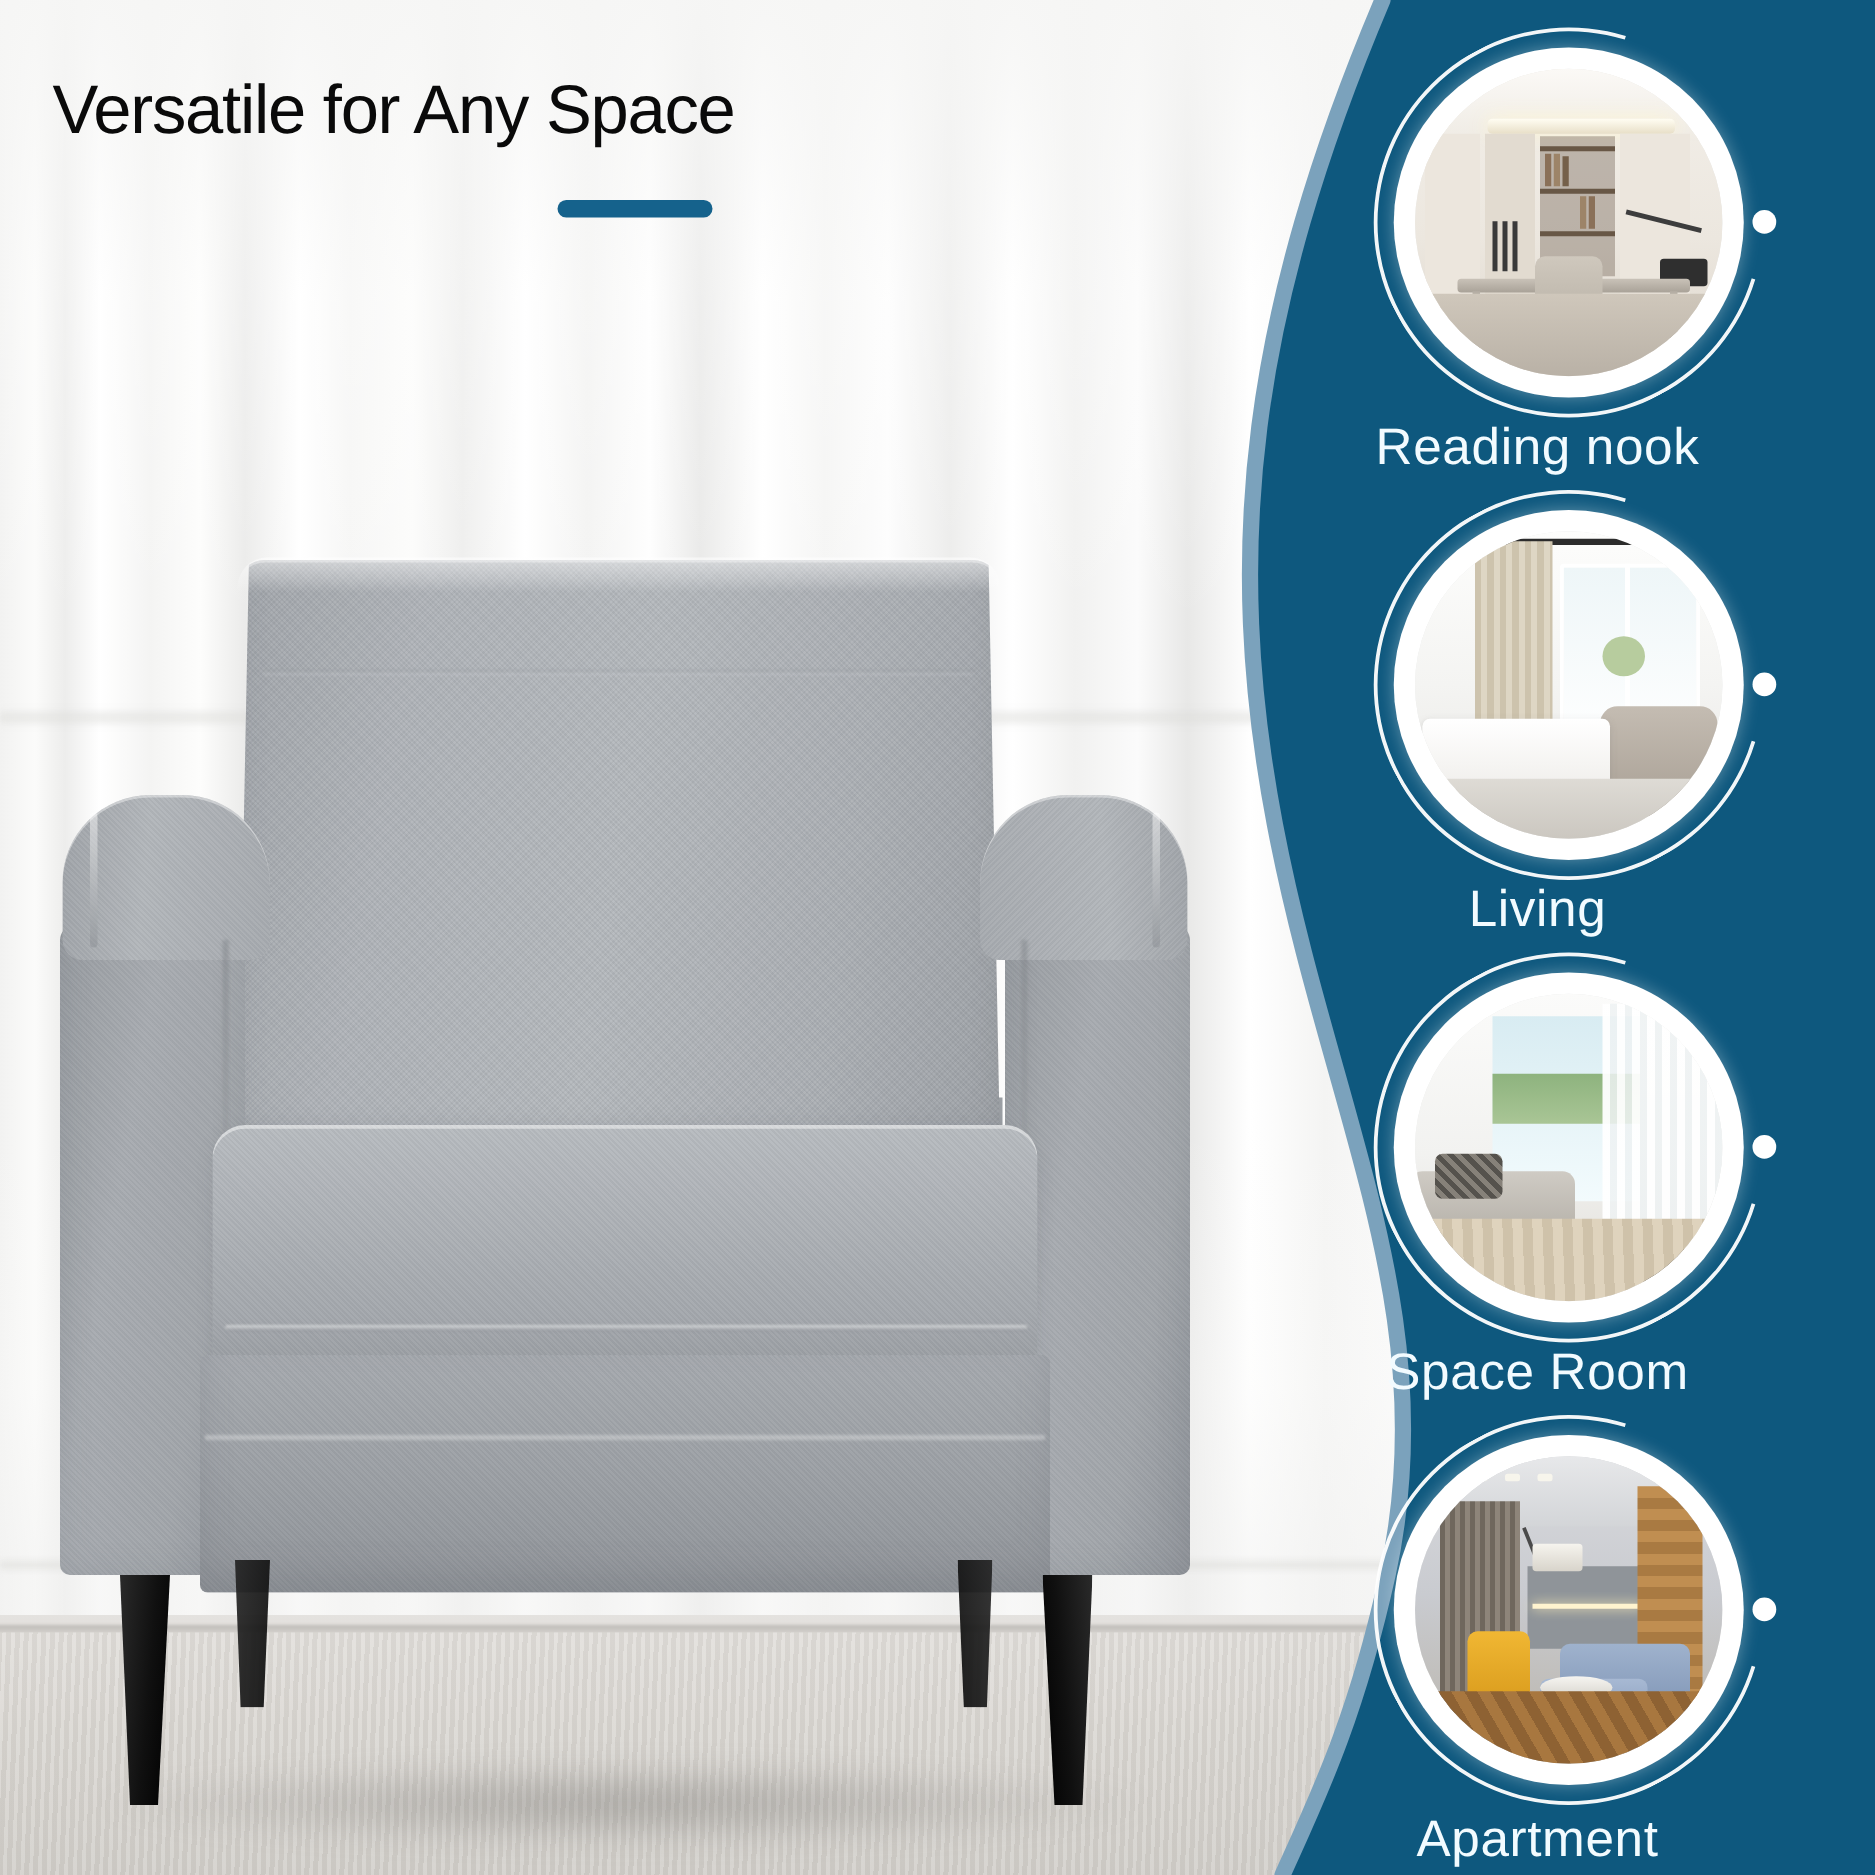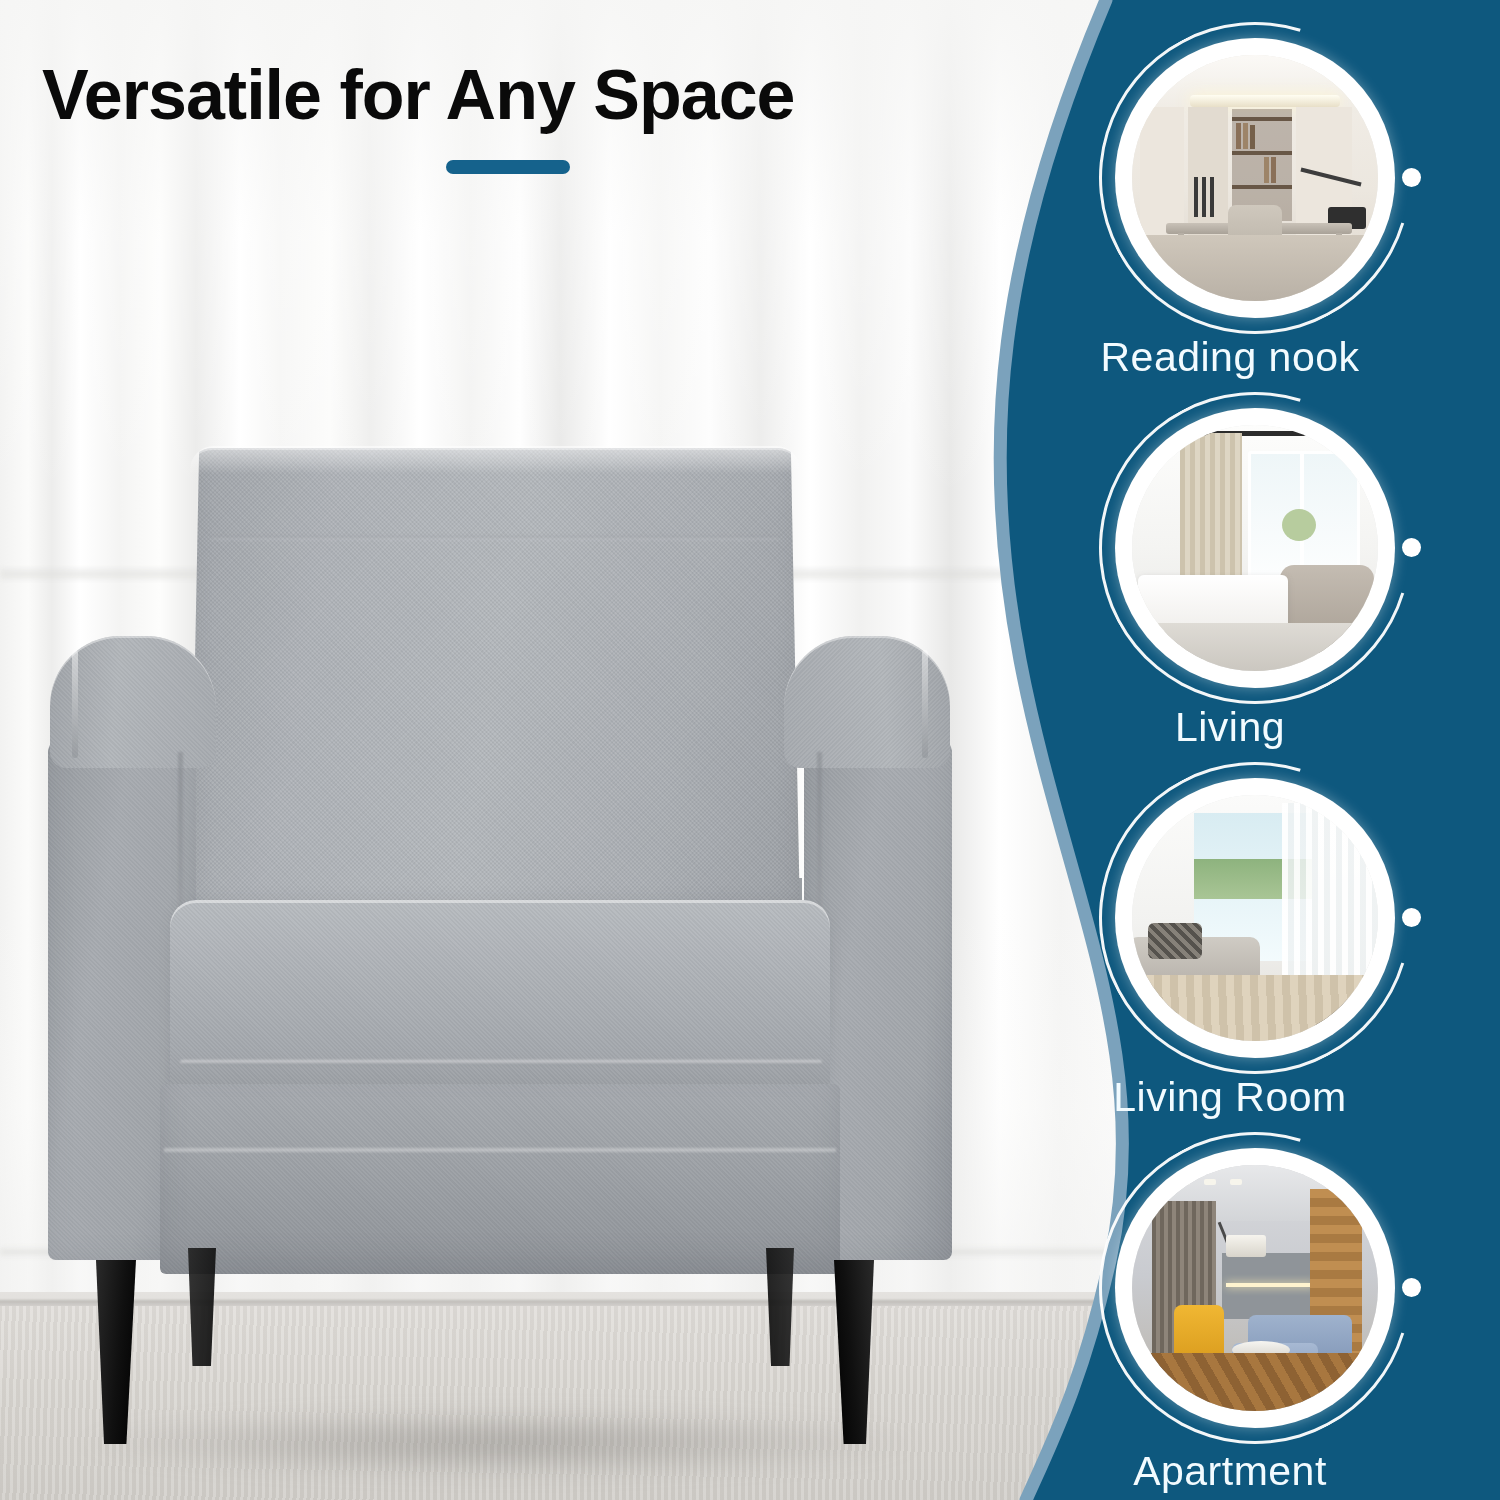--- a/index.html
+++ b/index.html
@@ -221,7 +221,7 @@
   
   .headline {
     position:absolute; left:42px; top:58px; width:1010px;
-    font-size:70px; font-weight:bold; letter-spacing:-1px;
+    font-size:55px; font-weight:normal; letter-spacing:-1px;
     color:#0a0a0a; line-height:1.08; white-space:nowrap;
   }
   .accent-bar {

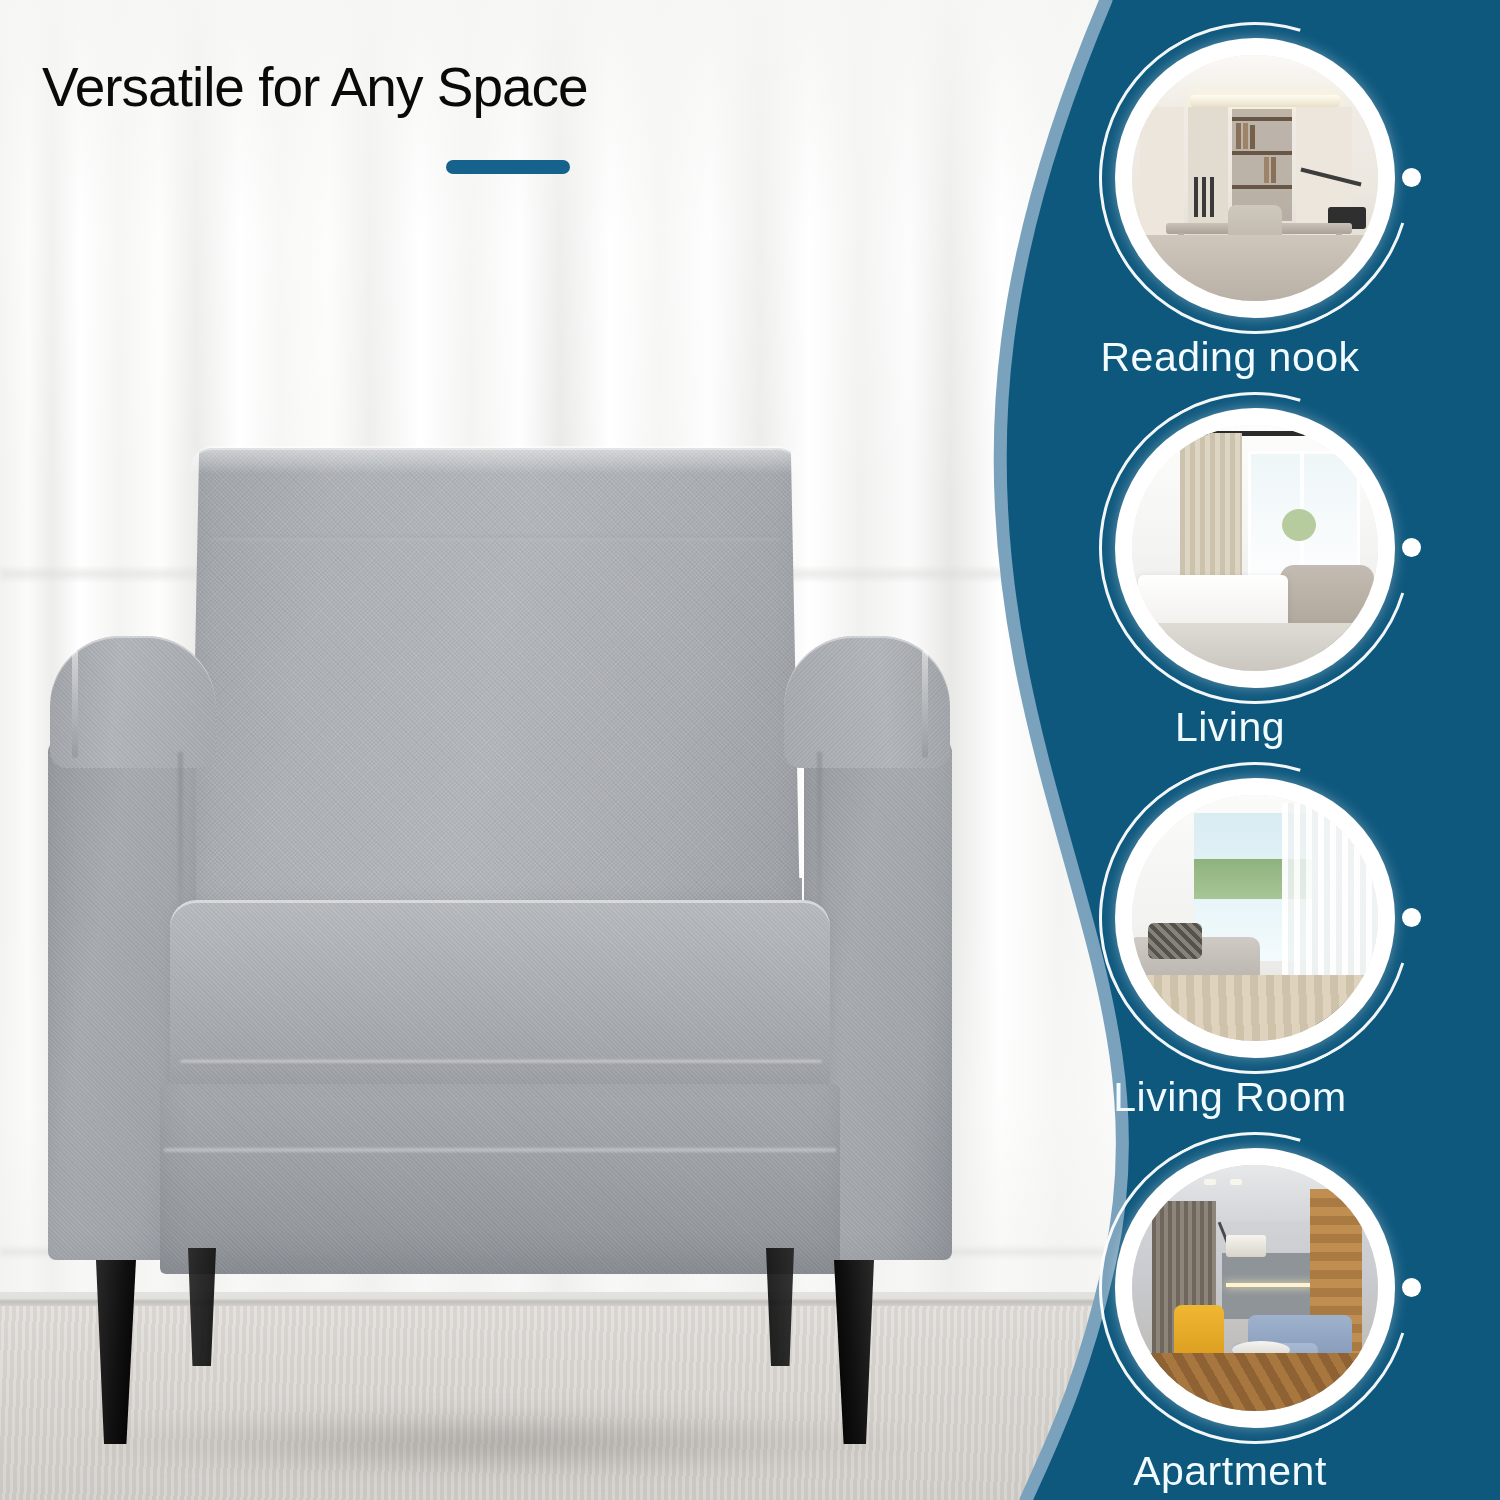--- a/index.html
+++ b/index.html
@@ -514,7 +514,7 @@
             </div>
           </div>
         </div>
-        <div class="slot-label" style="top:296px;">Living Room</div>
+        <div class="slot-label" style="top:296px;">Space Room</div>
       </div>
 
       <div class="slot" style="top:1148px;">

